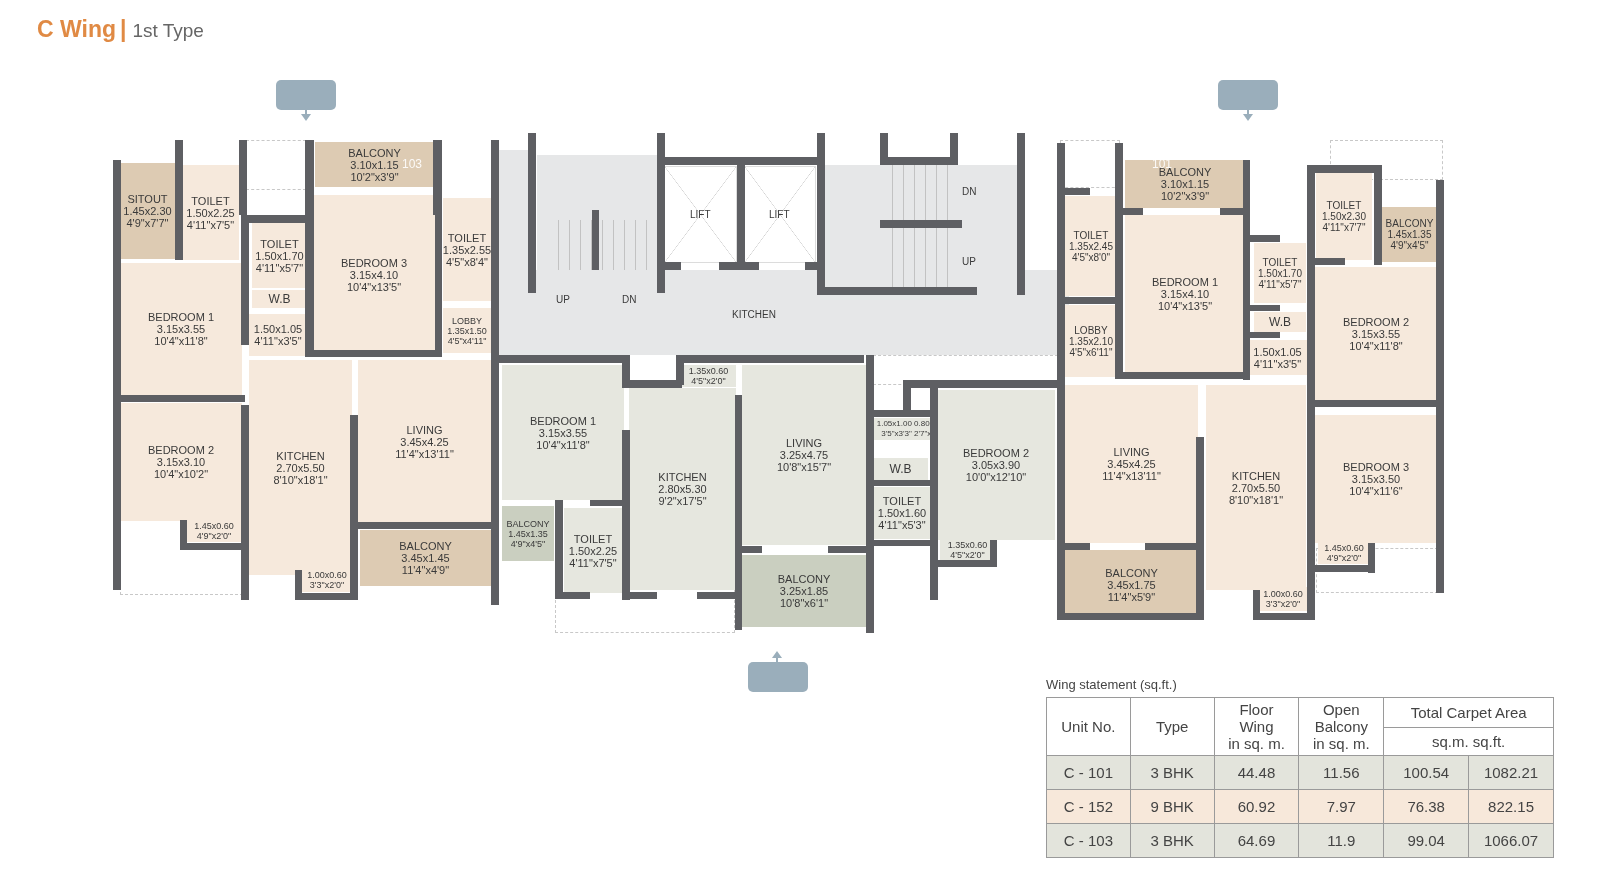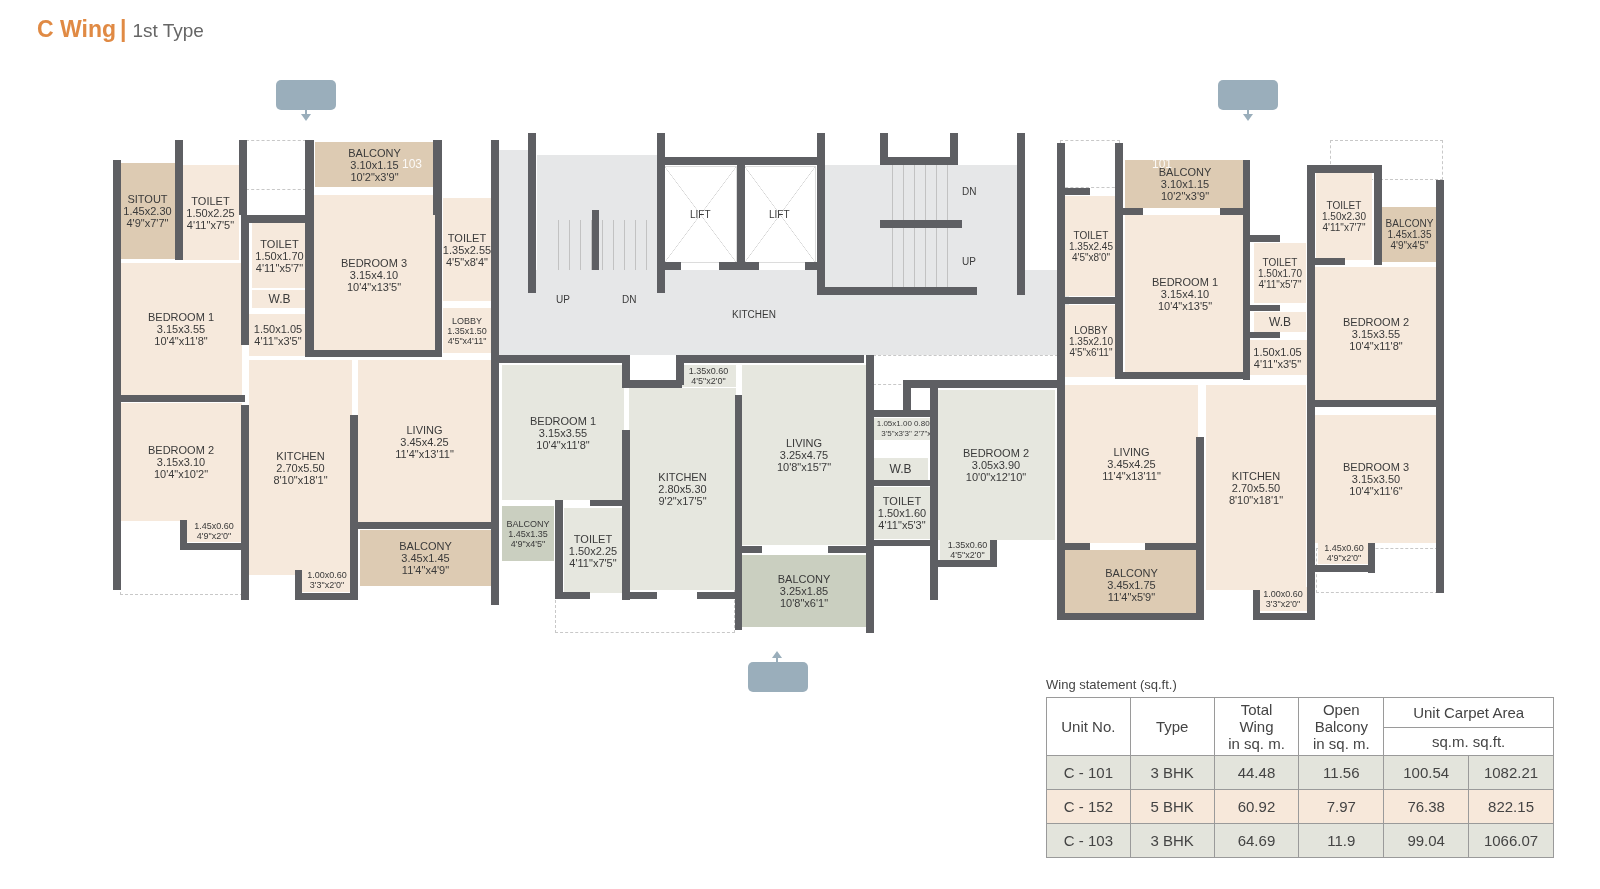--- a/index.html
+++ b/index.html
@@ -403,7 +403,7 @@
       <th rowspan="2">Unit No.</th>
       <th rowspan="2">Type</th>
       <th rowspan="2">
-        <div>Total</div>
+        <div>Floor</div>
         <div>Wing</div>
         <div>in sq. m.</div>
       </th>

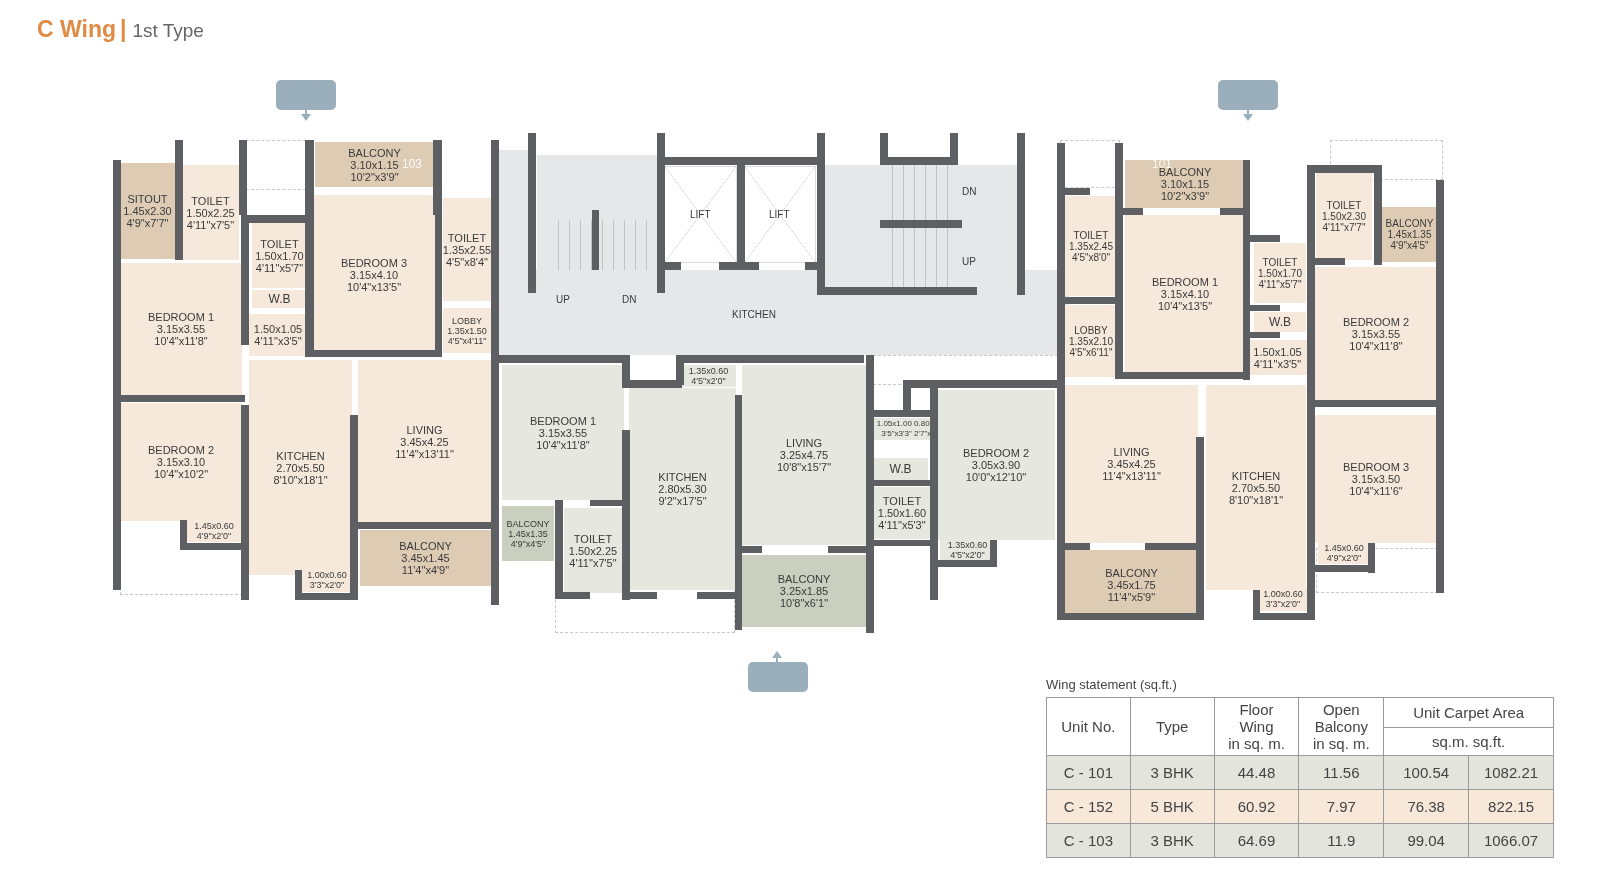--- a/index.html
+++ b/index.html
@@ -412,7 +412,7 @@
         <div>Balcony</div>
         <div>in sq. m.</div>
       </th>
-      <th colspan="2">Unit Carpet Area</th>
+      <th colspan="2">Total Carpet Area</th>
     </tr>
     <tr style="height:28px;">
       <th colspan="2" style="border-top:1px solid #bbb;">sq.m. sq.ft.</th>

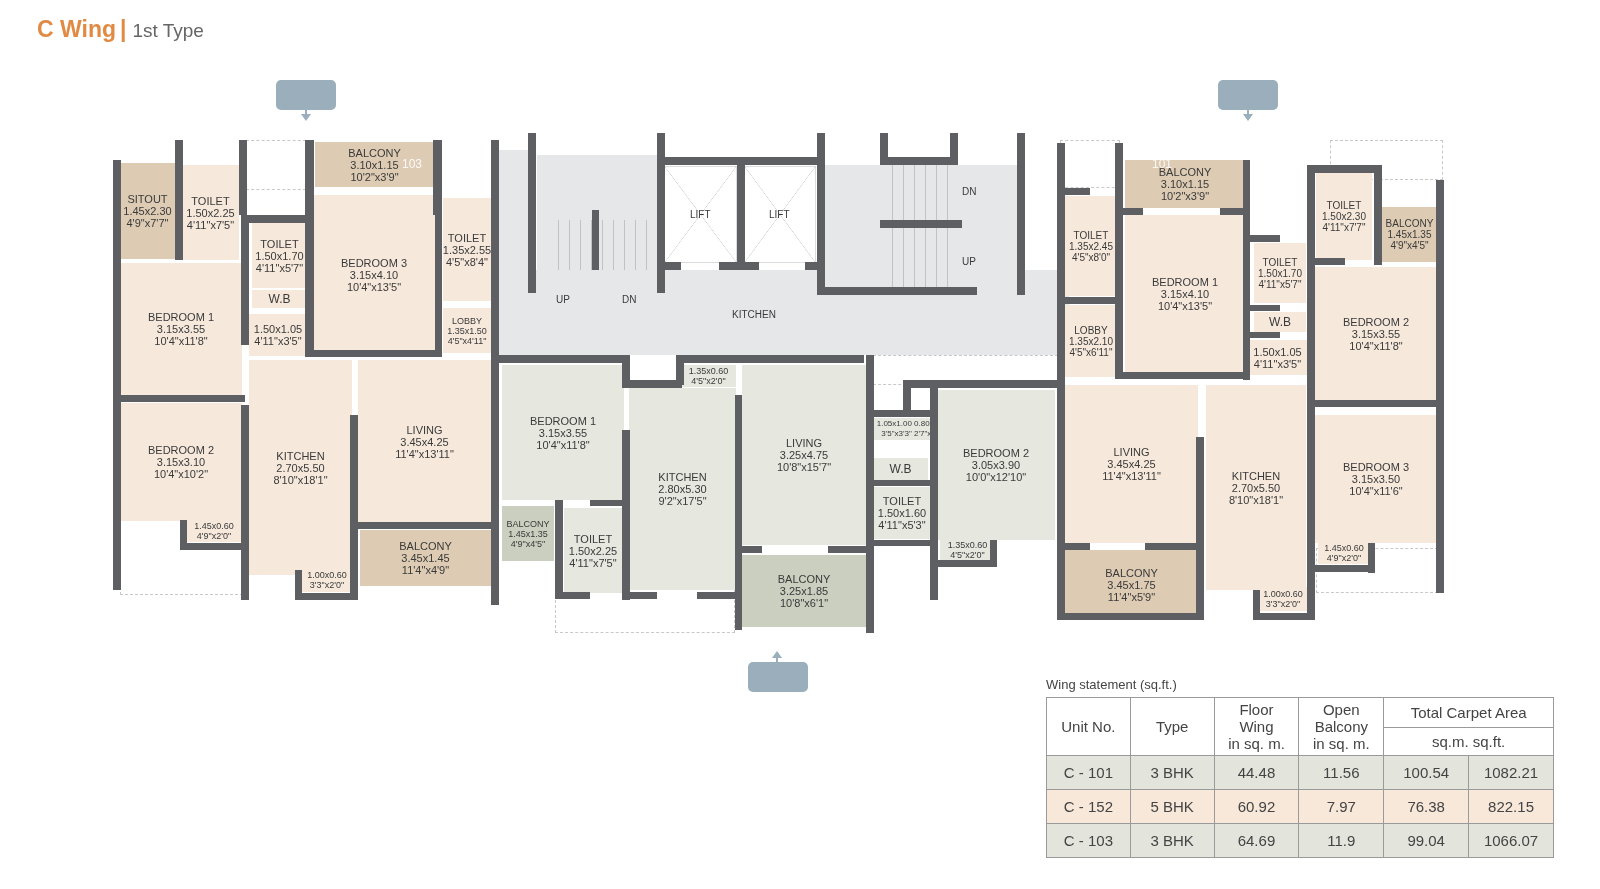--- a/index.html
+++ b/index.html
@@ -429,7 +429,7 @@
     </tr>
     <tr class="r-cream">
       <td>C - 152</td>
-      <td>5 BHK</td>
+      <td>9 BHK</td>
       <td>60.92</td>
       <td>7.97</td>
       <td>76.38</td>

